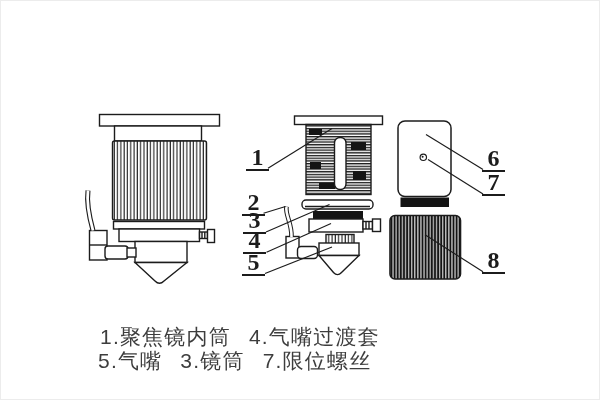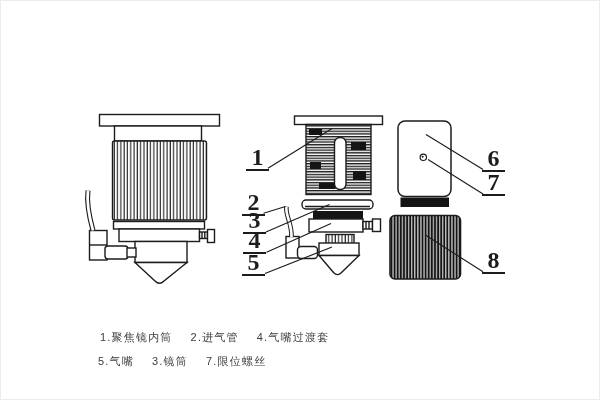--- a/index.html
+++ b/index.html
@@ -32,7 +32,7 @@
   }
   .legend-row{
     display:flex;gap:18px;
-    font-size:11px;line-height:18px;
+    font-size:21px;line-height:18px;
     letter-spacing:1.2px;
     white-space:nowrap;
   }

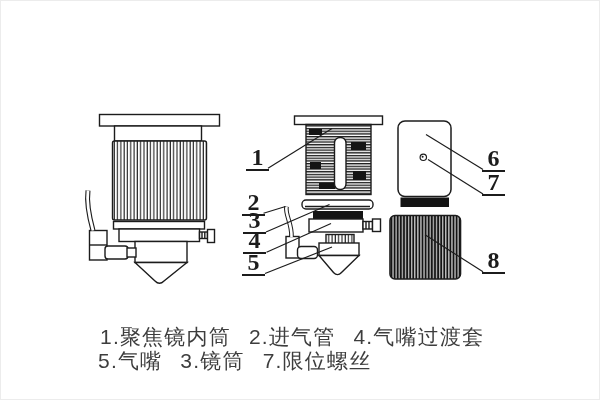--- a/index.html
+++ b/index.html
@@ -153,7 +153,6 @@
   <div class="legend">
     <div class="legend-row r1">
       <span>1.聚焦镜内筒</span>
-      <span>2.进气管</span>
       <span>4.气嘴过渡套</span>
     </div>
     <div class="legend-row">

